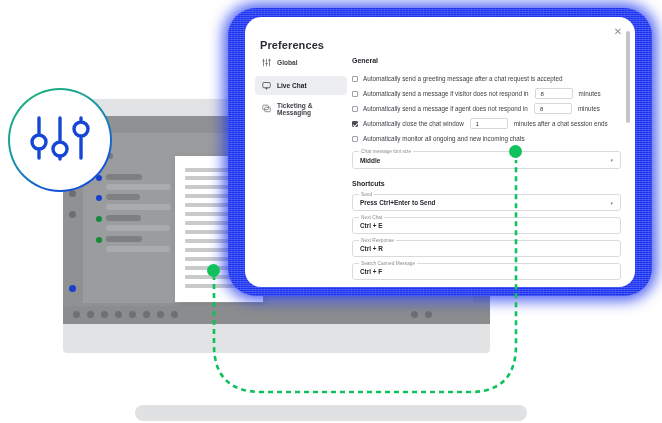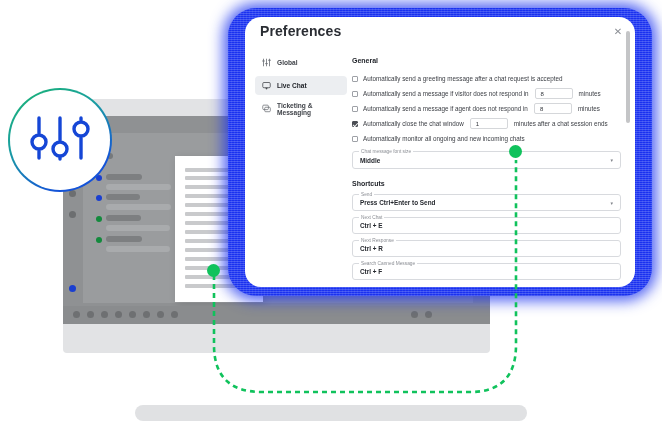--- a/index.html
+++ b/index.html
@@ -85,8 +85,8 @@
   .modal-scroll { position:absolute; right:5px; top:14px; width:4px; height:92px; background:#c4c5c7; border-radius:2px; }
 
   .modal-title {
-    position:absolute; left:15px; top:6px;
-    font-size:14px; font-weight:bold; color:#2a2d33; letter-spacing:.1px;
+    position:absolute; left:15px; top:22px;
+    font-size:11px; font-weight:bold; color:#2a2d33; letter-spacing:.1px;
   }
   .close-x {
     position:absolute; right:10px; top:8px; width:14px; height:14px;

